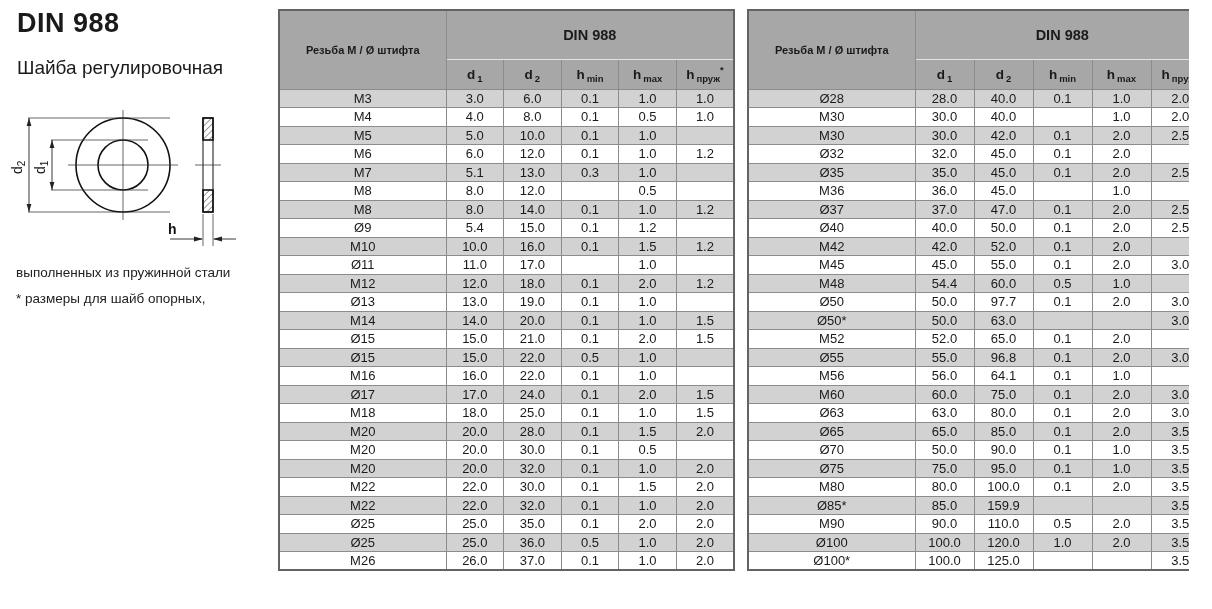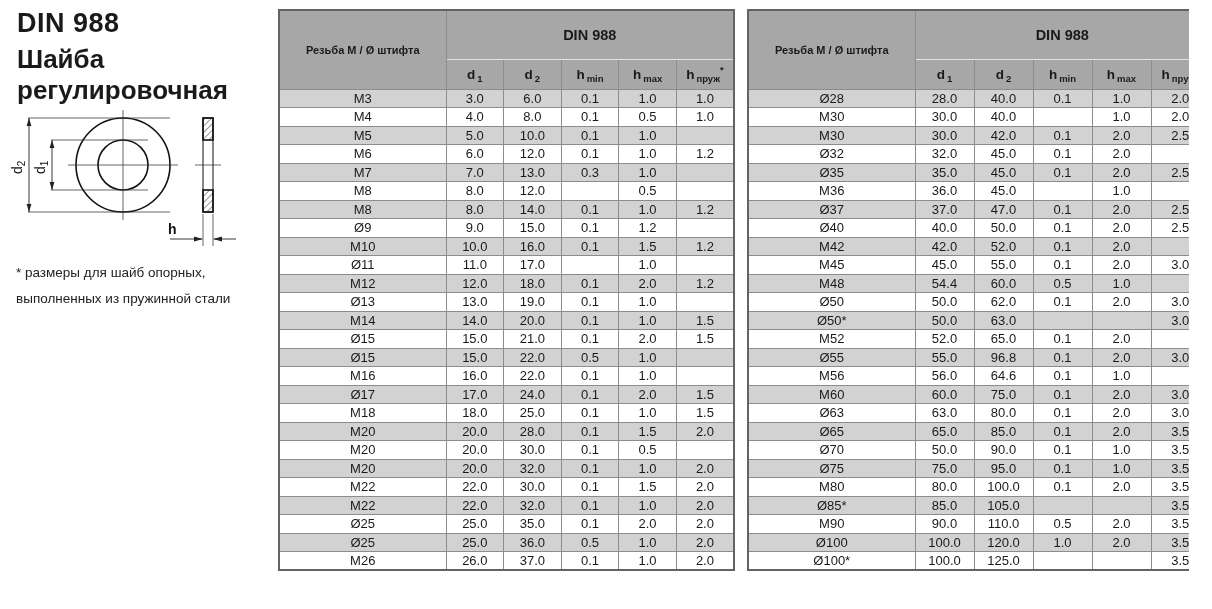--- a/index.html
+++ b/index.html
@@ -11,7 +11,7 @@
   
   .left-panel { position:absolute; left:0; top:0; width:278px; height:609px; }
   .title { position:absolute; left:17px; top:8px; font-size:27px; font-weight:700; letter-spacing:0.5px; }
-  .subtitle { position:absolute; left:17px; top:44px; font-size:26px; font-weight:700; }
+  .subtitle { position:absolute; left:17px; top:57px; font-size:19px; font-weight:400; }
   .drawing { position:absolute; left:0; top:100px; }
   .footnote { position:absolute; left:16px; top:260px; font-size:13.5px; line-height:26px; color:#222; }
   

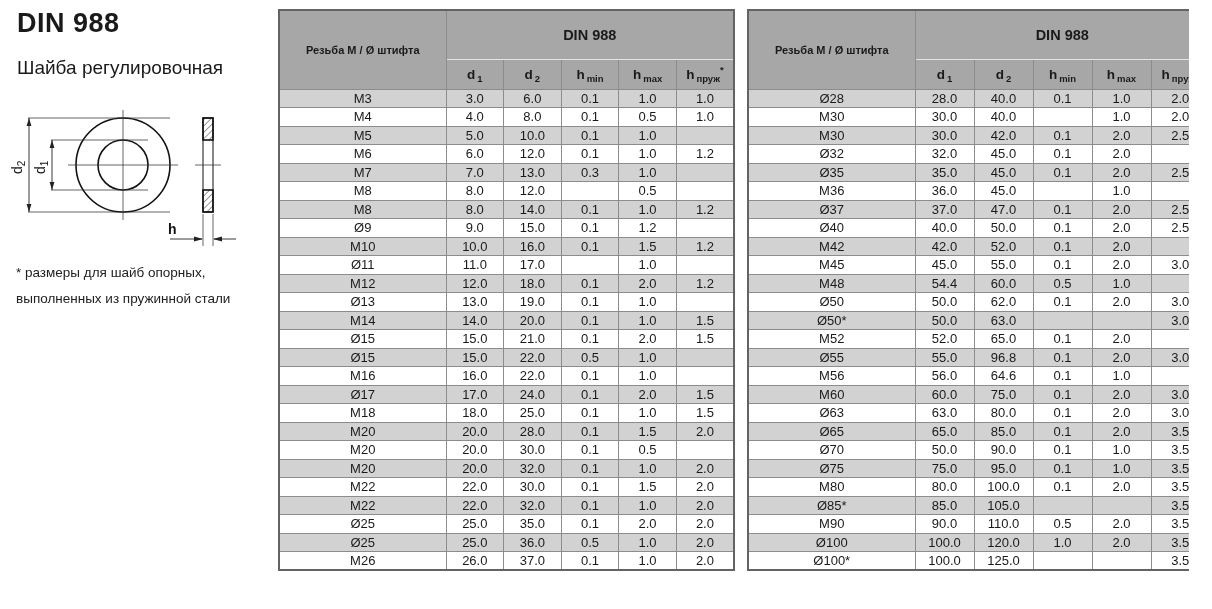--- a/index.html
+++ b/index.html
@@ -159,7 +159,7 @@
         </tr>
         <tr class="shade">
           <td>M7</td>
-          <td>7.0</td>
+          <td>5.1</td>
           <td>13.0</td>
           <td>0.3</td>
           <td>1.0</td>

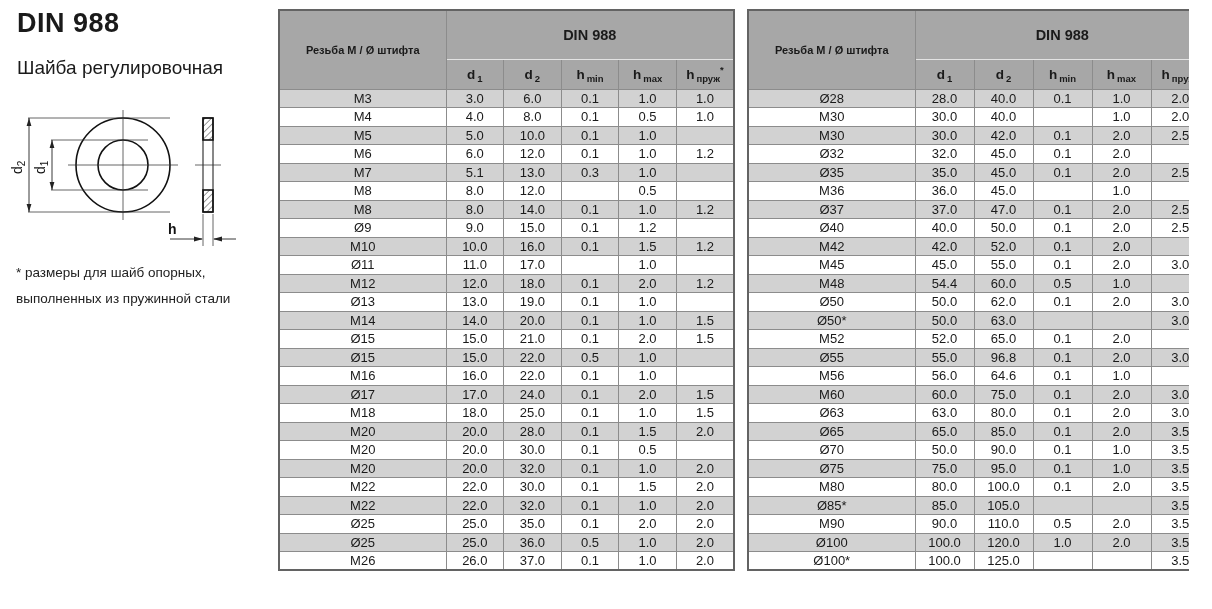--- a/index.html
+++ b/index.html
@@ -183,7 +183,7 @@
         </tr>
         <tr>
           <td>Ø9</td>
-          <td>9.0</td>
+          <td>5.4</td>
           <td>15.0</td>
           <td>0.1</td>
           <td>1.2</td>

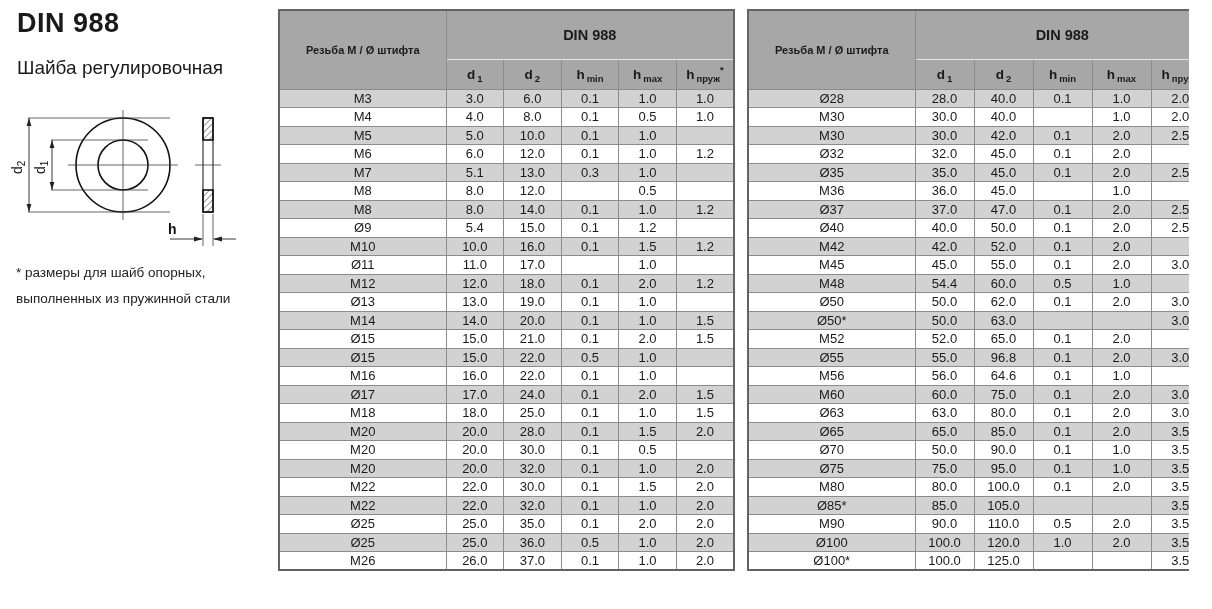--- a/index.html
+++ b/index.html
@@ -97,8 +97,8 @@
     </svg>
 
     <div class="footnote">
+      <div>выполненных из пружинной стали</div>
       <div>* размеры для шайб опорных,</div>
-      <div>выполненных из пружинной стали</div>
     </div>
   </div>
 

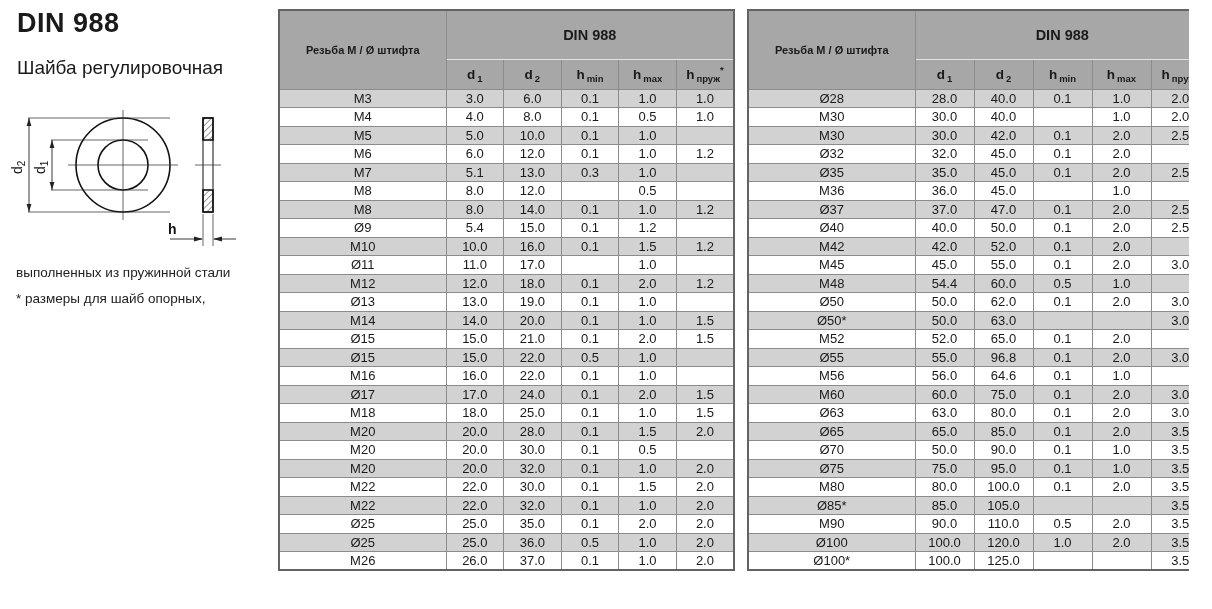--- a/index.html
+++ b/index.html
@@ -450,7 +450,7 @@
         <tr>
           <td>Ø50</td>
           <td>50.0</td>
-          <td>62.0</td>
+          <td>97.7</td>
           <td>0.1</td>
           <td>2.0</td>
           <td>3.0</td>

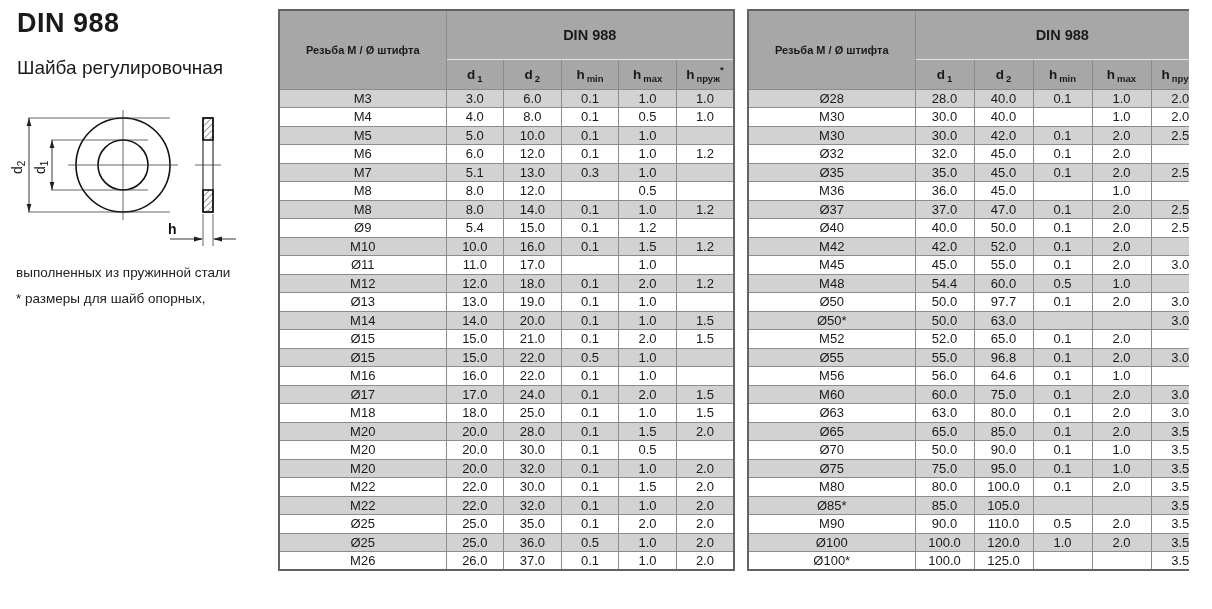--- a/index.html
+++ b/index.html
@@ -482,7 +482,7 @@
         <tr>
           <td>M56</td>
           <td>56.0</td>
-          <td>64.6</td>
+          <td>64.1</td>
           <td>0.1</td>
           <td>1.0</td>
           <td></td>

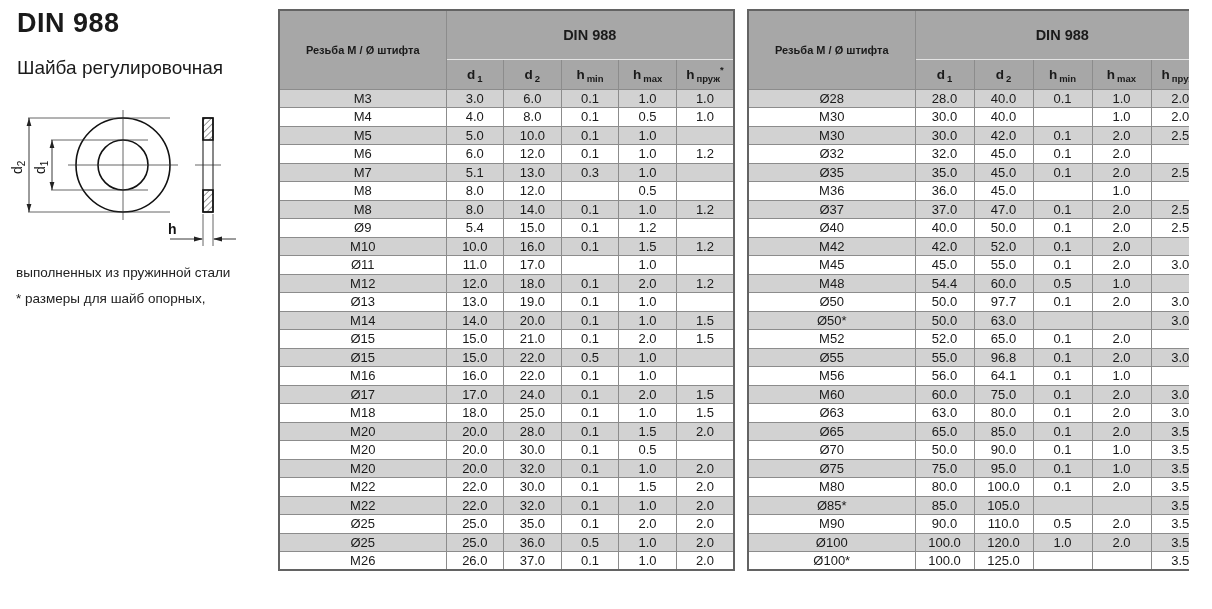--- a/index.html
+++ b/index.html
@@ -538,7 +538,7 @@
         <tr class="shade">
           <td>Ø85*</td>
           <td>85.0</td>
-          <td>105.0</td>
+          <td>159.9</td>
           <td></td>
           <td></td>
           <td>3.5</td>

